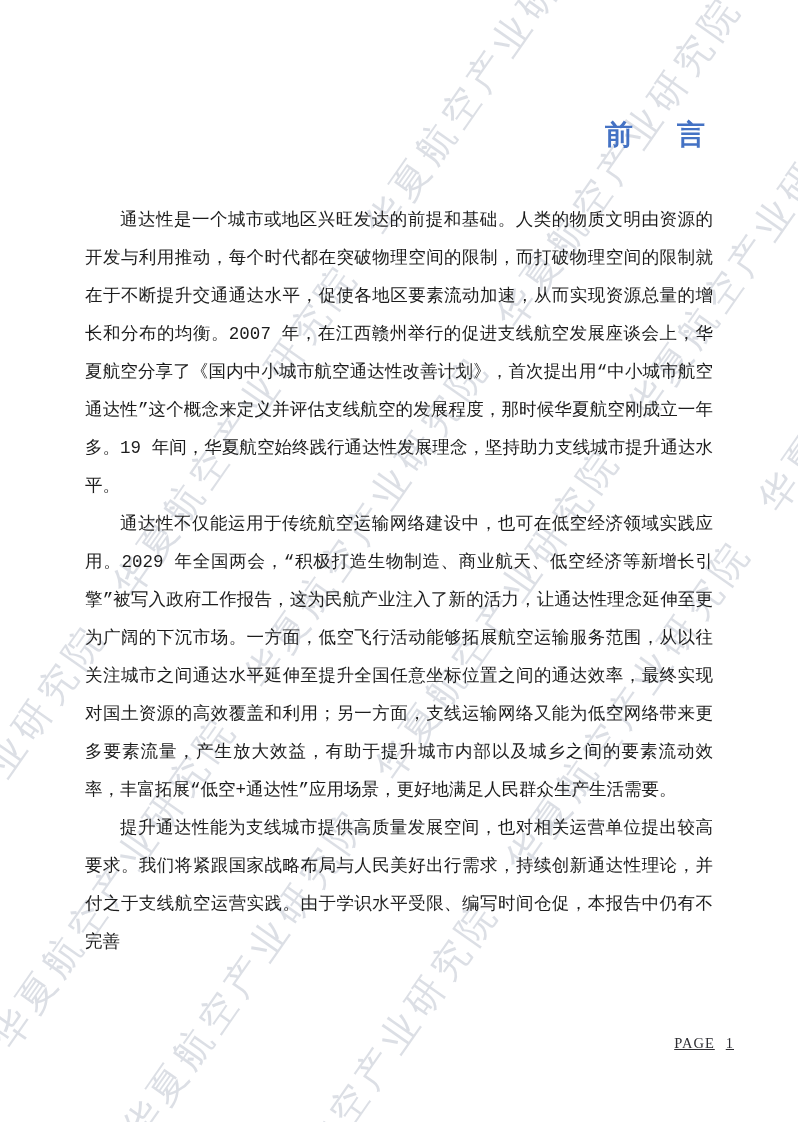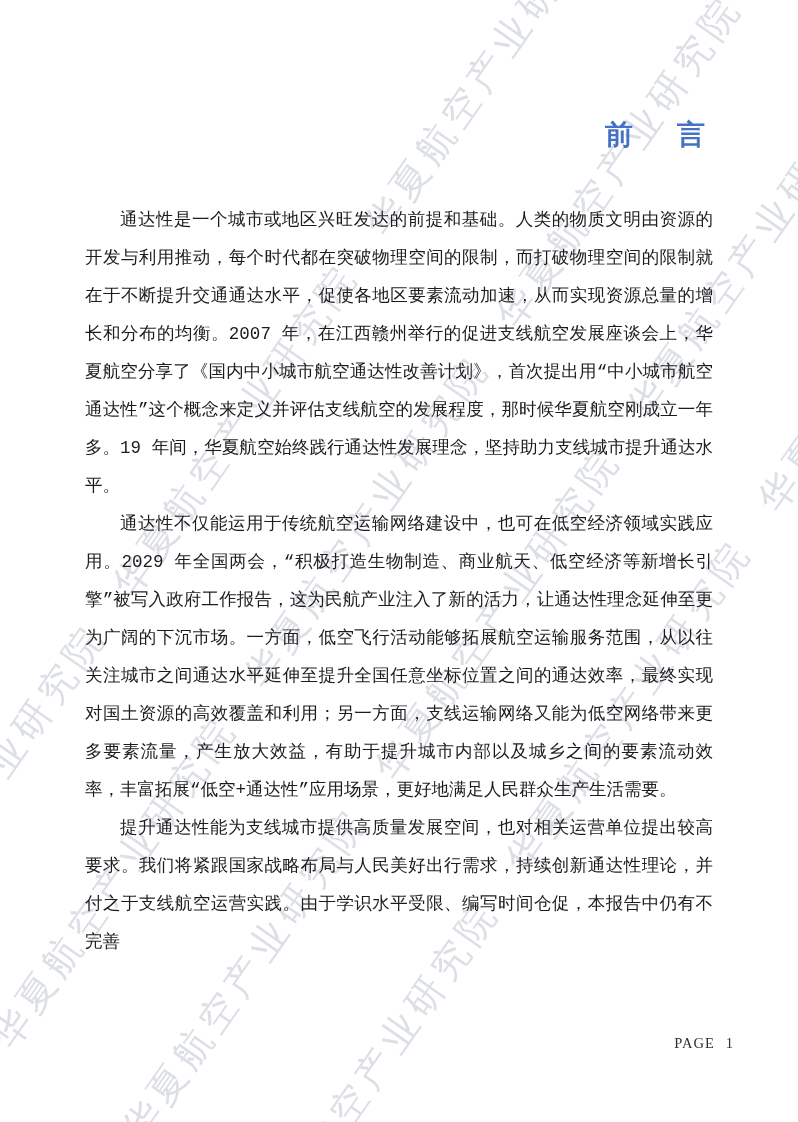--- a/index.html
+++ b/index.html
@@ -78,6 +78,7 @@
     font-size: 14.5px;
     letter-spacing: 1px;
     color: #2e2e33;
+    text-decoration: underline;
   }
   .footer .num { margin-left: 11px; }
 </style>

